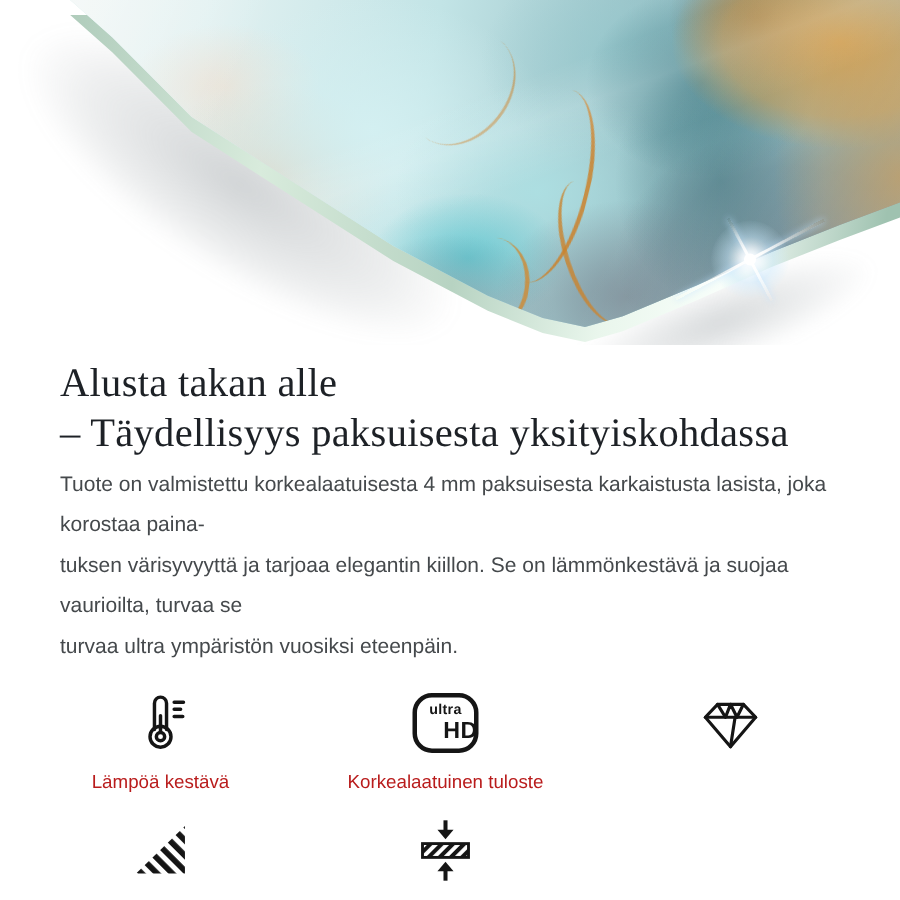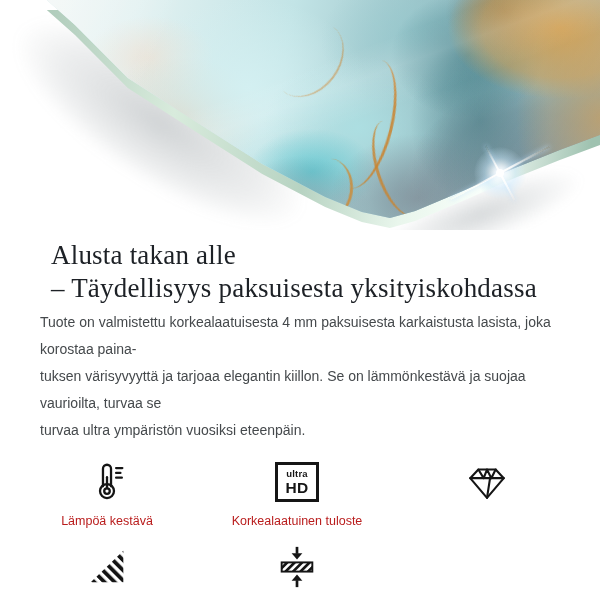--- a/index.html
+++ b/index.html
@@ -80,7 +80,7 @@
   
   .content{padding:0 40px;}
   .page-title{
-    margin:9px 11px 0;font-family:"Liberation Serif","DejaVu Serif",serif;
+    margin:9px 0 0;font-family:"Liberation Serif","DejaVu Serif",serif;
     font-size:27px;line-height:33px;font-weight:400;color:#1d2126;letter-spacing:.2px;
   }
   .page-title span{display:block;}

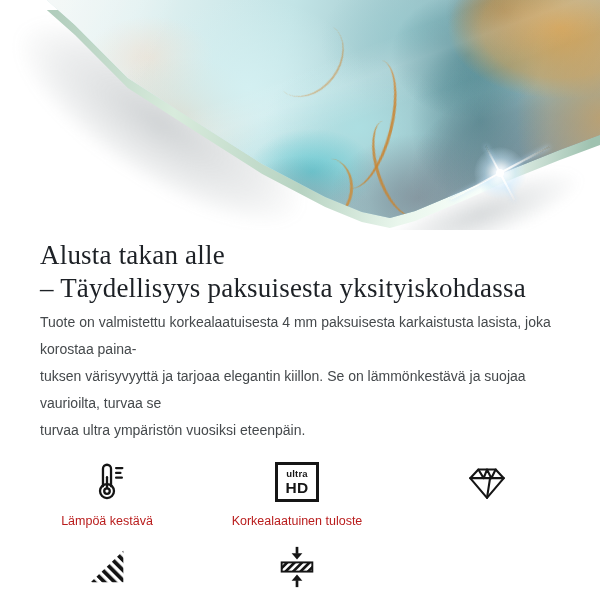--- a/index.html
+++ b/index.html
@@ -99,7 +99,7 @@
   .feature-label{margin-top:7px;font-size:12.5px;color:#b91c1c;text-align:center;}
 
   .hd-badge{
-    width:38px;height:34px;border:3px solid #151515;border-radius:0;
+    width:38px;height:34px;border:3px solid #151515;border-radius:13px;
     display:flex;flex-direction:column;align-items:center;justify-content:center;
     font-weight:700;color:#151515;line-height:1;
   }

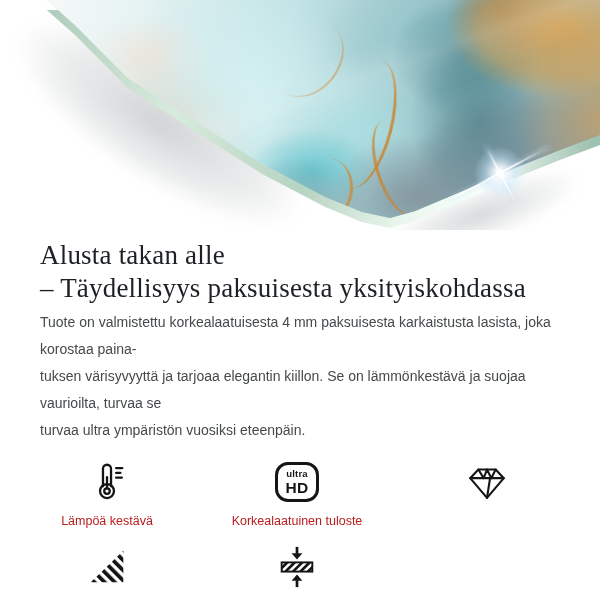--- a/index.html
+++ b/index.html
@@ -104,7 +104,7 @@
     font-weight:700;color:#151515;line-height:1;
   }
   .hd-badge .hd-top{font-size:9.5px;letter-spacing:.2px;}
-  .hd-badge .hd-bottom{font-size:15.5px;margin-top:1px;letter-spacing:.3px;}
+  .hd-badge .hd-bottom{font-size:15.5px;margin-top:1px;letter-spacing:.3px;padding-left:20px;}
 </style>
 </head>
 <body>

